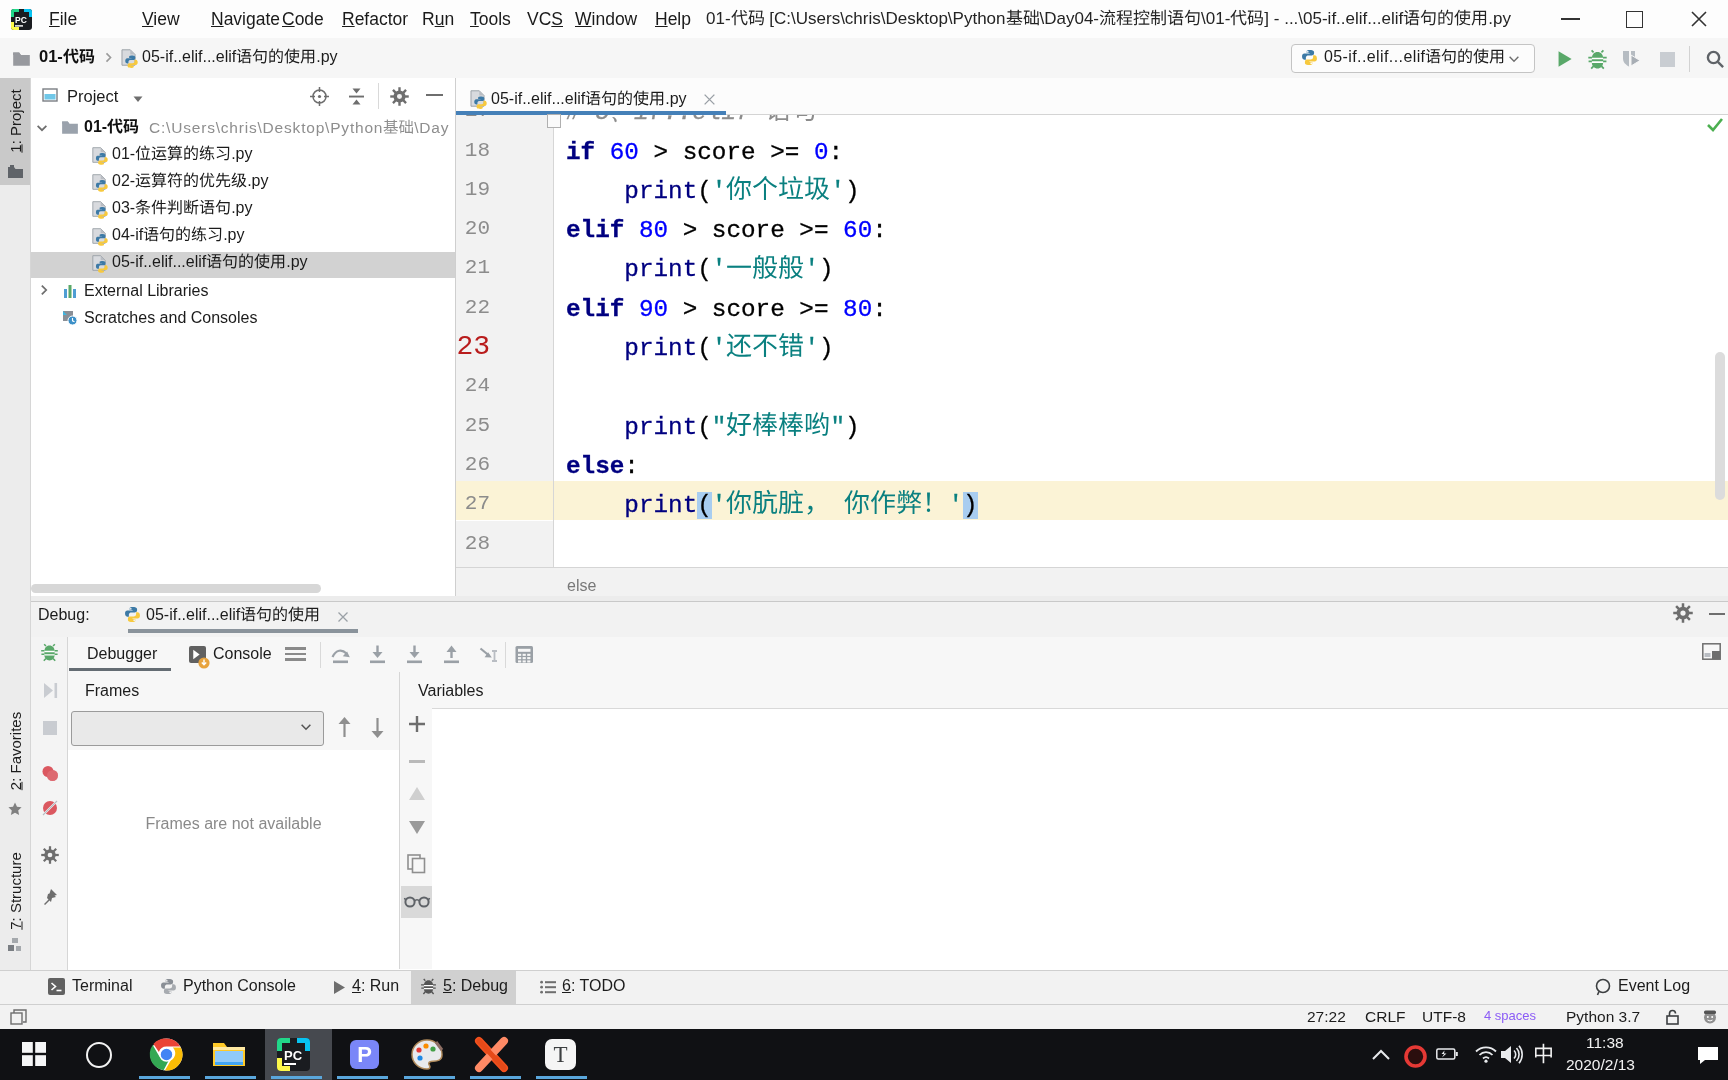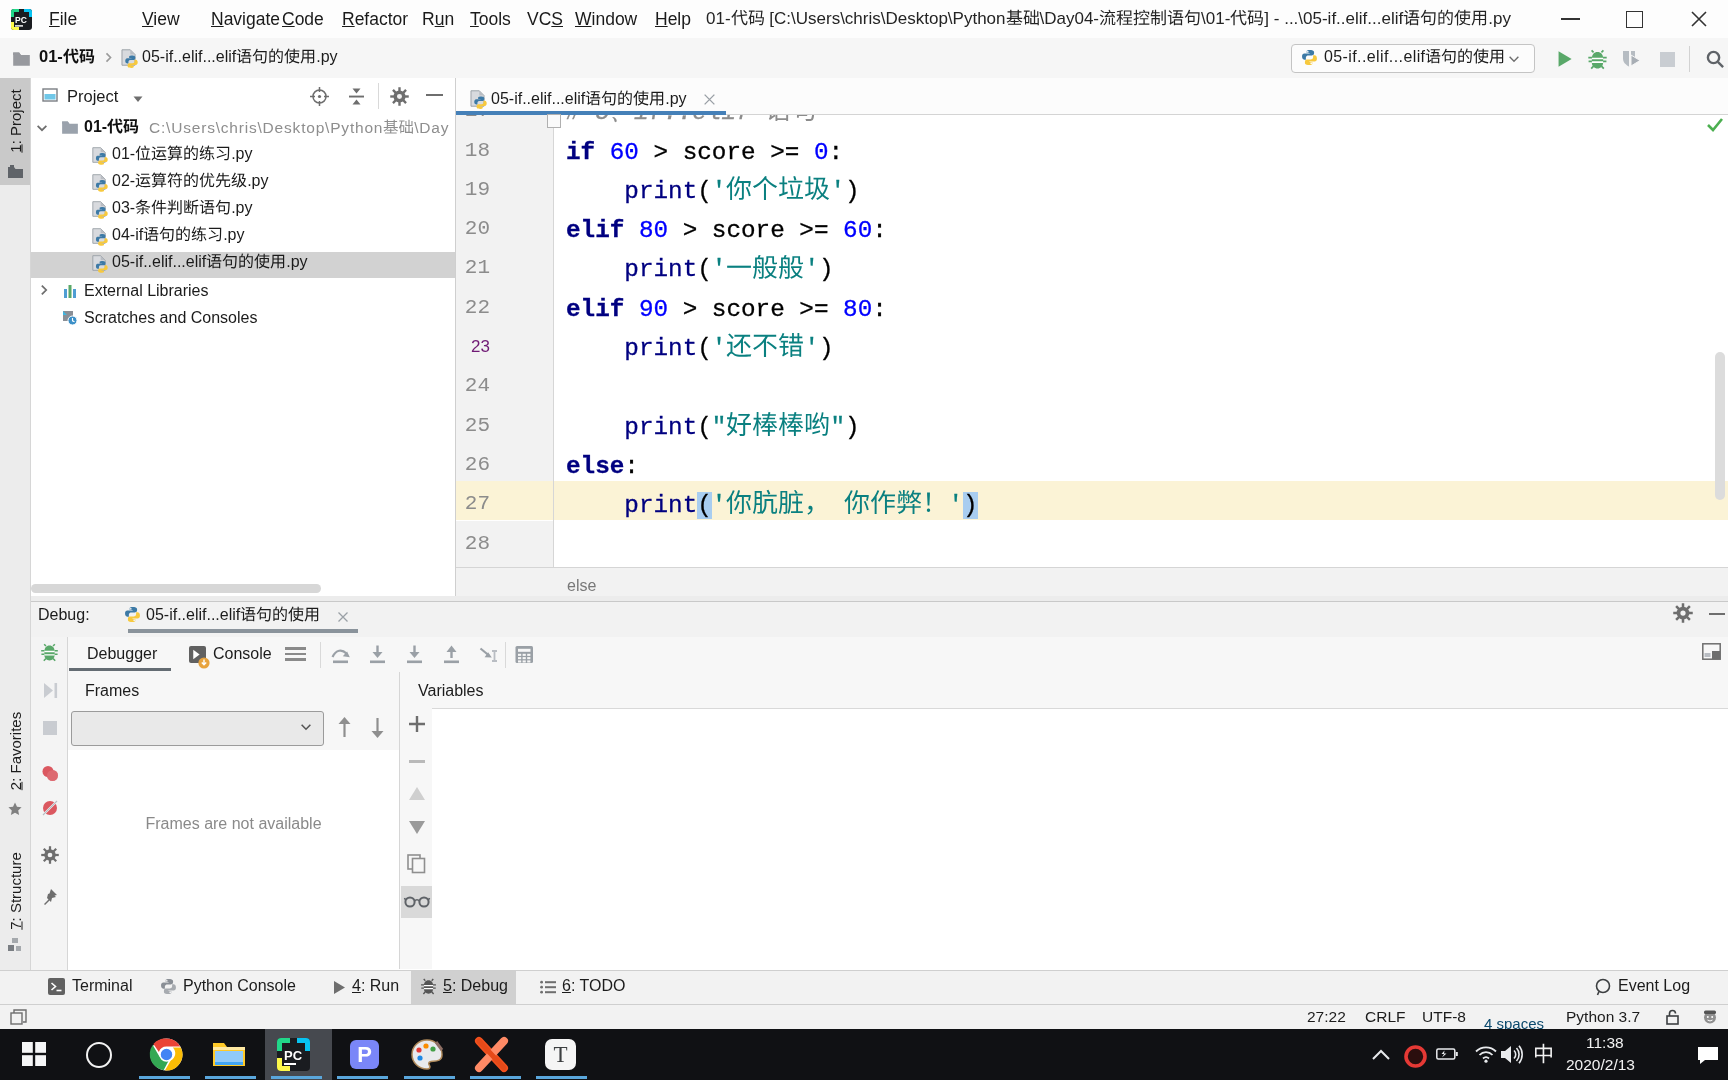--- a/index.html
+++ b/index.html
@@ -446,7 +446,7 @@
     <div style="position:absolute;left:0px;top:131.1px;width:34px;height:39.3px;font-family:'Liberation Mono',monospace;font-size:21px;line-height:39.3px;text-align:right;color:#8c8c8c;">20</div>
     <div style="position:absolute;left:0px;top:170.39999999999998px;width:34px;height:39.3px;font-family:'Liberation Mono',monospace;font-size:21px;line-height:39.3px;text-align:right;color:#8c8c8c;">21</div>
     <div style="position:absolute;left:0px;top:209.7px;width:34px;height:39.3px;font-family:'Liberation Mono',monospace;font-size:21px;line-height:39.3px;text-align:right;color:#8c8c8c;">22</div>
-    <div style="position:absolute;left:0px;top:249.0px;width:34px;height:39.3px;font-family:Liberation Sans, sans-serif;font-size:17px;line-height:39.3px;text-align:right;color:#701a75;">23</div>
+    <div style="position:absolute;left:0px;top:249.0px;width:34px;height:39.3px;font-family:Liberation Mono, monospace;font-size:28px;line-height:39.3px;text-align:right;color:#b91c1c;">23</div>
     <div style="position:absolute;left:0px;top:288.29999999999995px;width:34px;height:39.3px;font-family:'Liberation Mono',monospace;font-size:21px;line-height:39.3px;text-align:right;color:#8c8c8c;">24</div>
     <div style="position:absolute;left:0px;top:327.59999999999997px;width:34px;height:39.3px;font-family:'Liberation Mono',monospace;font-size:21px;line-height:39.3px;text-align:right;color:#8c8c8c;">25</div>
     <div style="position:absolute;left:0px;top:366.9px;width:34px;height:39.3px;font-family:'Liberation Mono',monospace;font-size:21px;line-height:39.3px;text-align:right;color:#8c8c8c;">26</div>

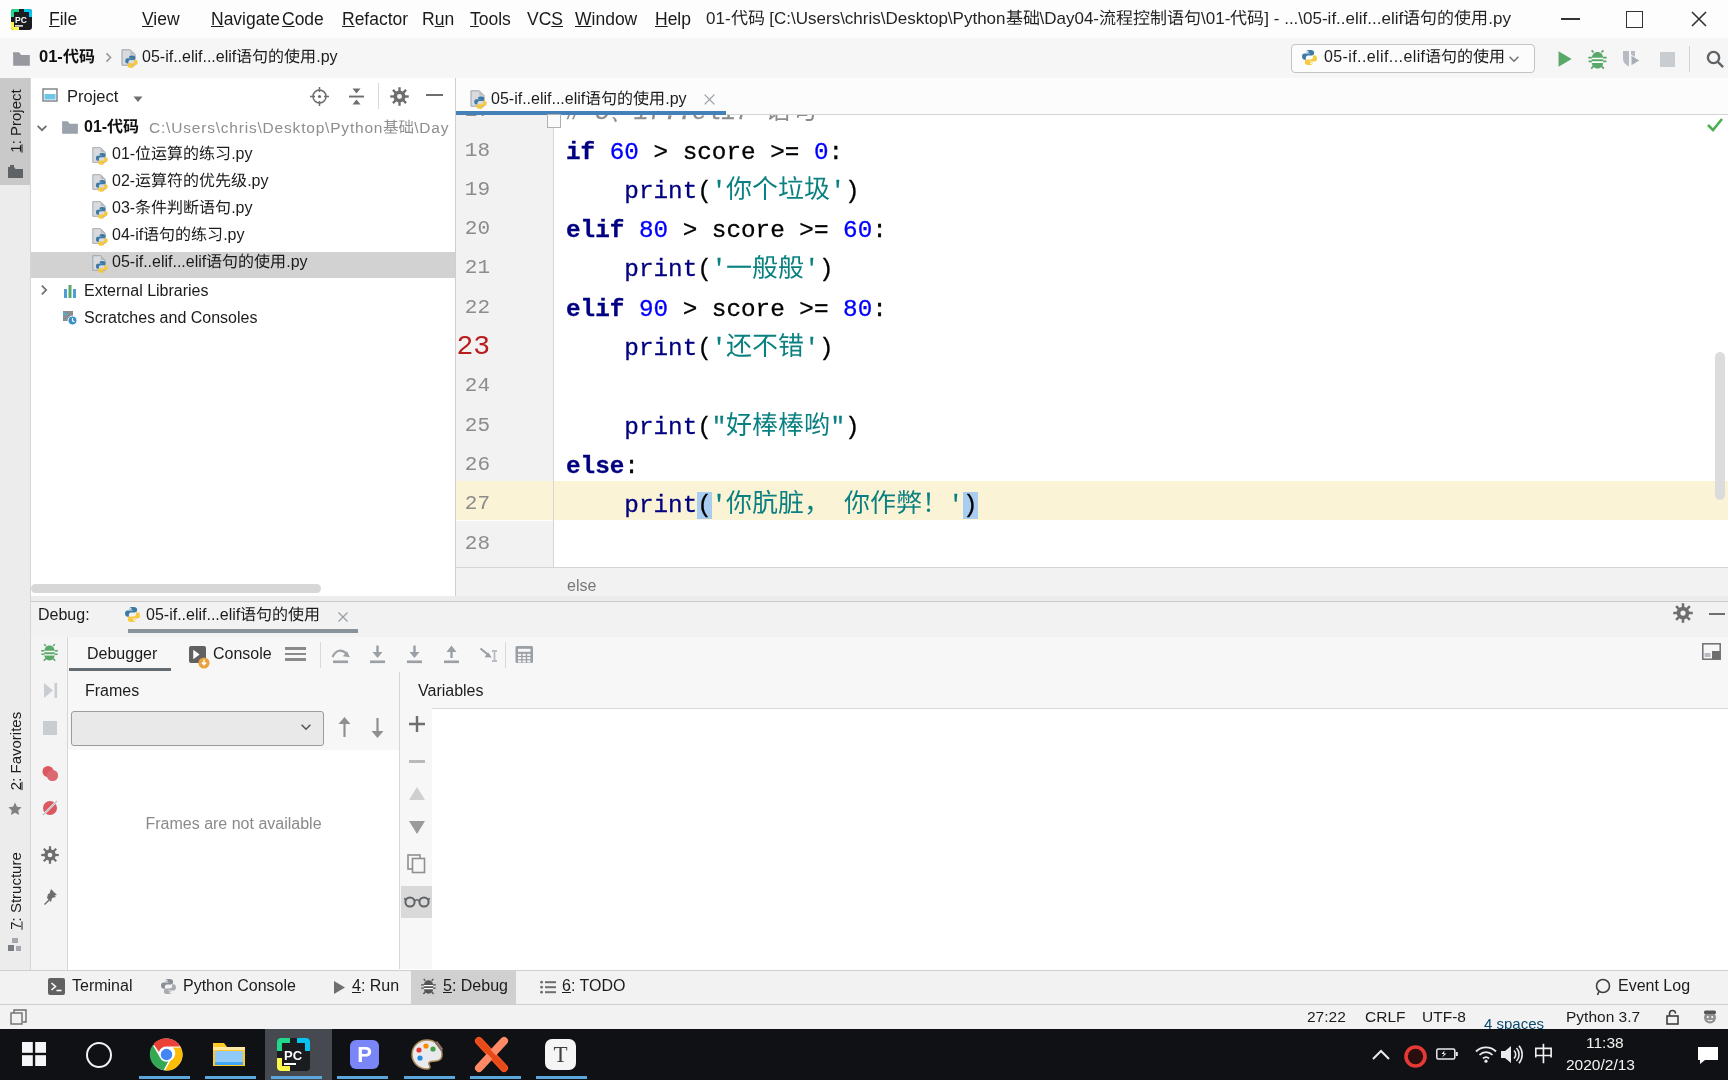--- a/index.html
+++ b/index.html
@@ -737,7 +737,7 @@
     <div style="position:absolute;left:1307px;top:3px;font-size:15.5px;color:#1c1c1c;white-space:pre;">27:22</div>
     <div style="position:absolute;left:1365px;top:3px;font-size:15.5px;color:#1c1c1c;white-space:pre;">CRLF</div>
     <div style="position:absolute;left:1422px;top:3px;font-size:15.5px;color:#1c1c1c;white-space:pre;">UTF-8</div>
-    <div style="position:absolute;left:1484px;top:3px;font-size:15px;color:#0c4a6e;white-space:pre;margin-top:7px;">4 spaces</div>
+    <div style="position:absolute;left:1484px;top:3px;font-size:13px;color:#8b5cf6;white-space:pre;">4 spaces</div>
     <div style="position:absolute;left:1566px;top:3px;font-size:15.5px;color:#1c1c1c;white-space:pre;">Python 3.7</div>
     <div style="position:absolute;left:1665px;top:4px"><svg width="15" height="17" viewBox="0 0 15 17">
         <rect x="2" y="7" width="11" height="8" fill="none" stroke="#3c3f41" stroke-width="1.6"></rect>

